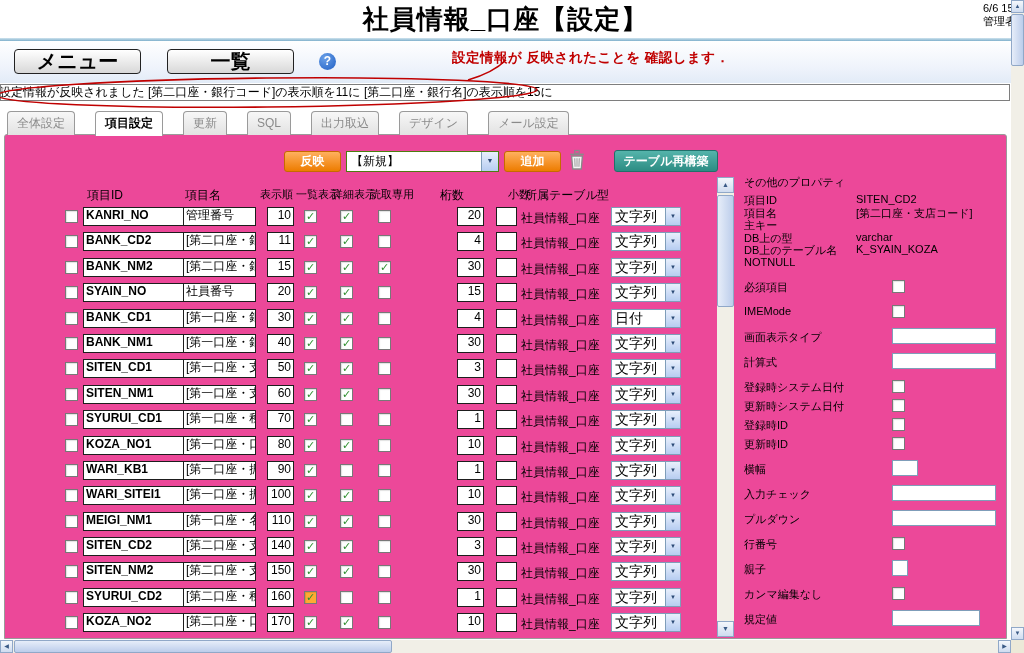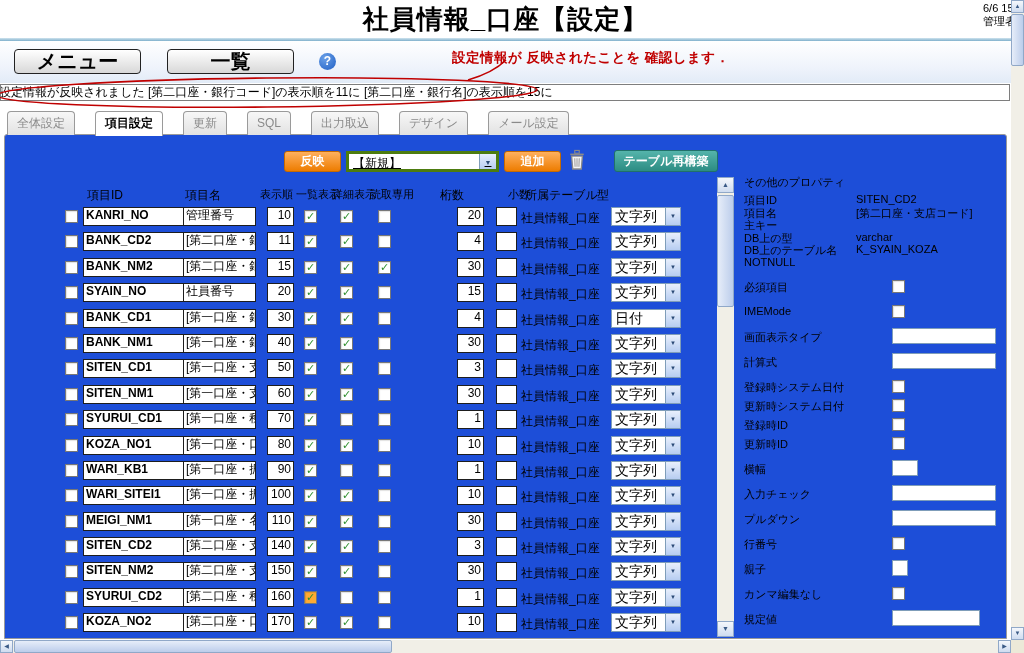--- a/index.html
+++ b/index.html
@@ -37,7 +37,7 @@
             font-size:12px; padding:0 9px; line-height:23px; height:24px; cursor:pointer; }
   .tab.active { background:#fff; color:#000; font-weight:bold; height:25px; z-index:3; }
   .frame { position:absolute; top:134px; left:4px; width:1003px; height:505px;
-            border:1px solid #9a9a9a; border-radius:3px 3px 0 0; background:#1d4ed8; z-index:1; }
+            border:1px solid #9a9a9a; border-radius:3px 3px 0 0; background:#ec4899; z-index:1; }
   .btn-orange { background:linear-gradient(to bottom,#ffb05e,#ed7c00); border:1px solid #c66a00;
             color:#fff; font-weight:bold; font-size:12px; text-align:center; line-height:19px;
             border-radius:3px; cursor:pointer; }

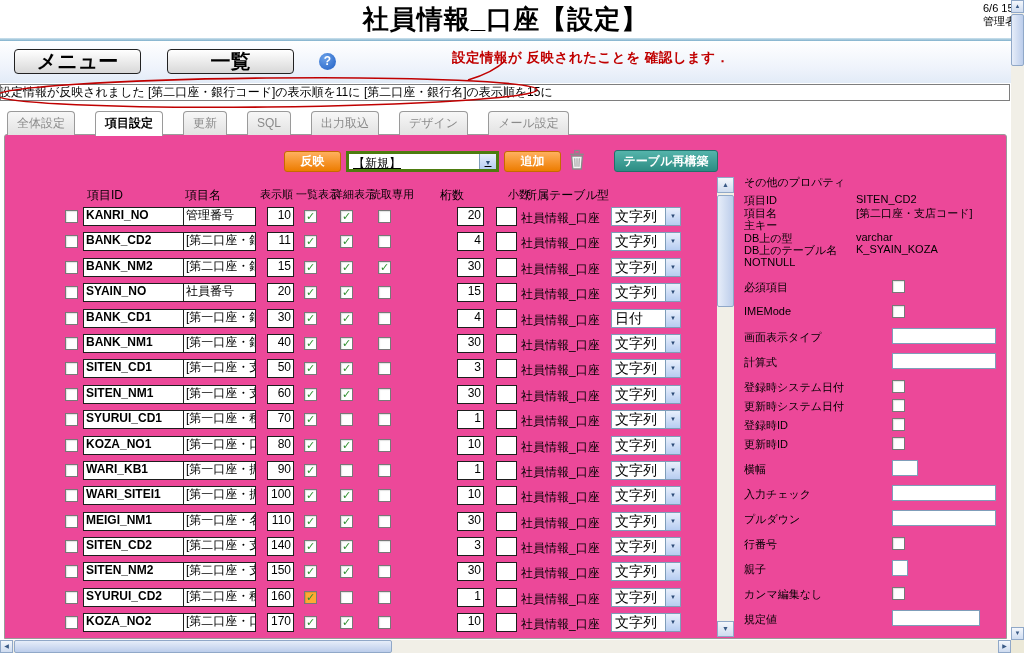--- a/index.html
+++ b/index.html
@@ -44,7 +44,7 @@
   .apply-btn { position:absolute; left:279px; top:16px; width:57px; height:21px; }
   .add-btn   { position:absolute; left:499px; top:16px; width:57px; height:21px; }
   .new-select { position:absolute; left:341px; top:16px; width:153px; height:21px;
-            border:3px solid #4d7c0f; background:#fff; display:flex; cursor:pointer;text-decoration:underline; }
+            border:1px solid #4d7c0f; background:#fff; display:flex; cursor:pointer; }
   .ns-text { flex:1; font-size:12px; line-height:19px; padding-left:4px; white-space:nowrap; overflow:hidden; }
   .sel-arrow { width:17px; background:linear-gradient(to bottom,#e8effc,#b7cdf1);
             border-left:1px solid #7f9db9; font-size:7px; line-height:18px; text-align:center; color:#2b4a76; }

